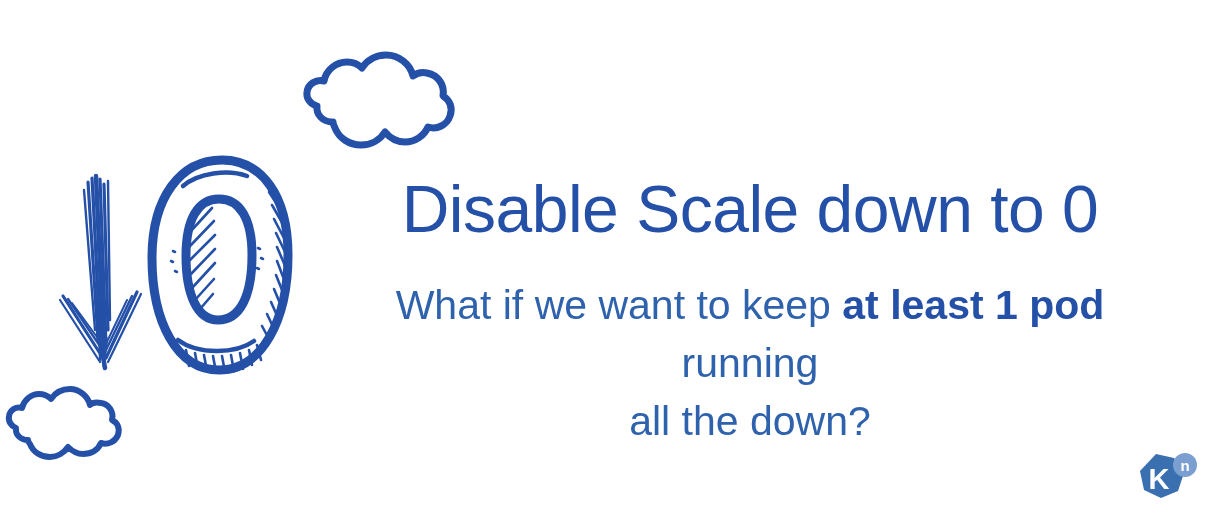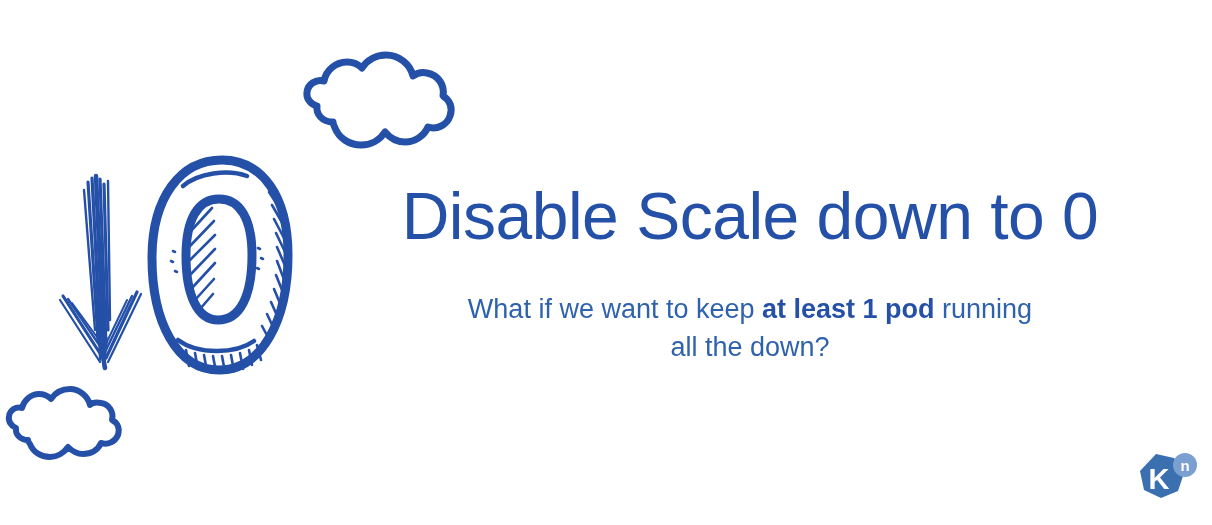--- a/index.html
+++ b/index.html
@@ -48,7 +48,7 @@
     line-height: 1.0;
     letter-spacing: -0.5px;
     color: #2550a8;
-    margin: 15px;
+    margin: 8px;
     white-space: nowrap;
   }
   #subtitle {

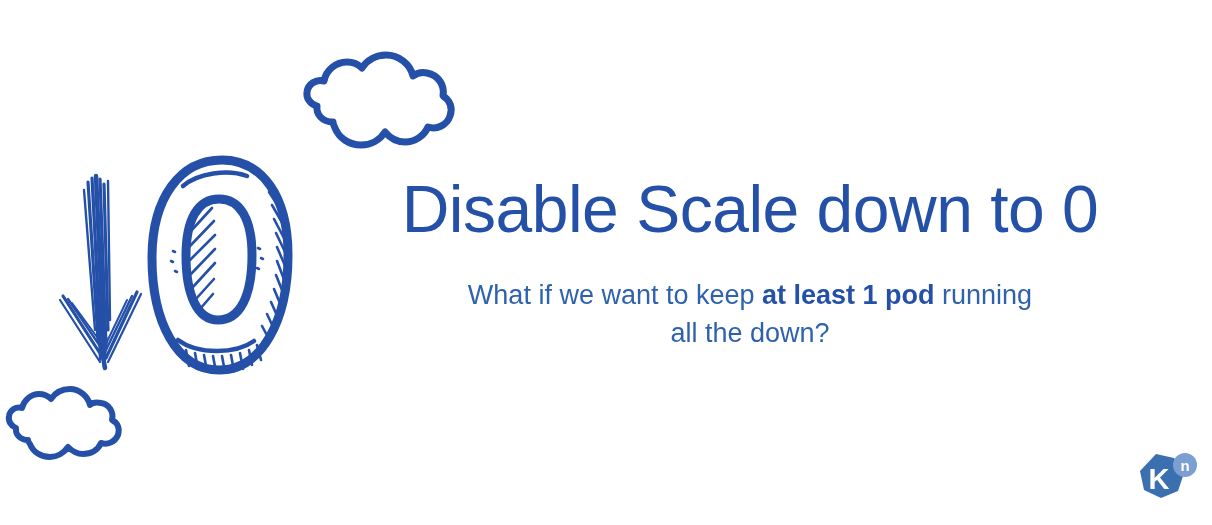--- a/index.html
+++ b/index.html
@@ -53,7 +53,7 @@
   }
   #subtitle {
     font-family: "Liberation Sans", sans-serif;
-    font-size: 27px;
+    font-size: 41px;
     font-weight: 400;
     line-height: 1.42;
     color: #2f62ad;

